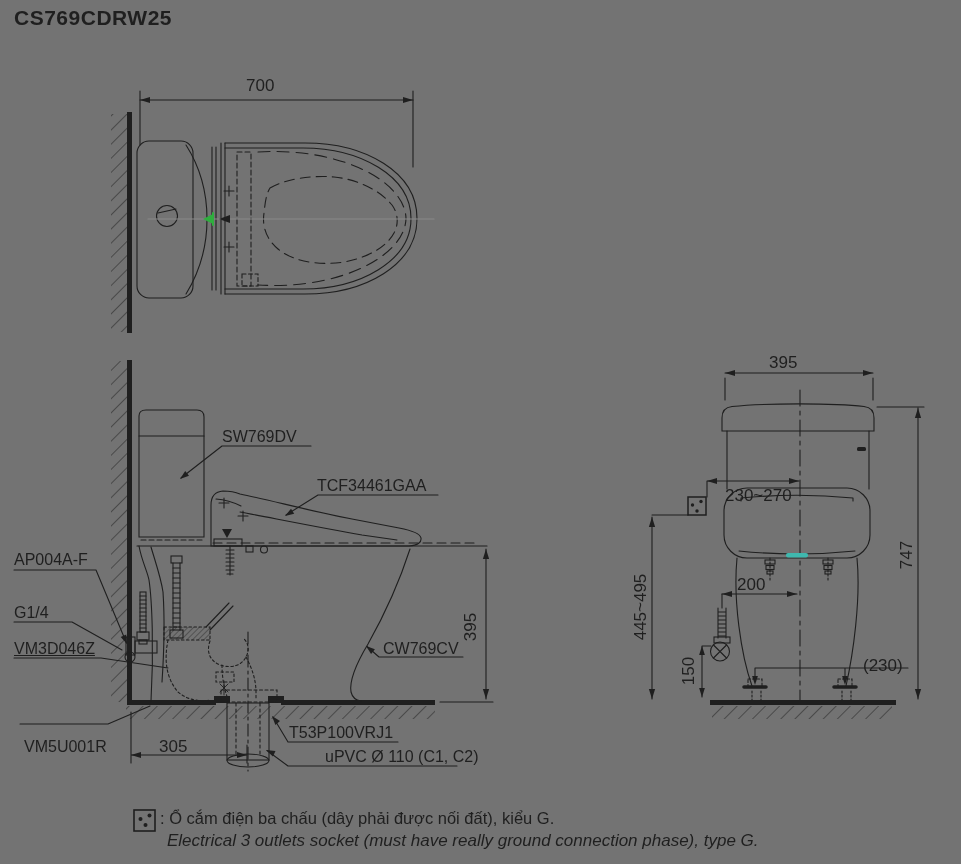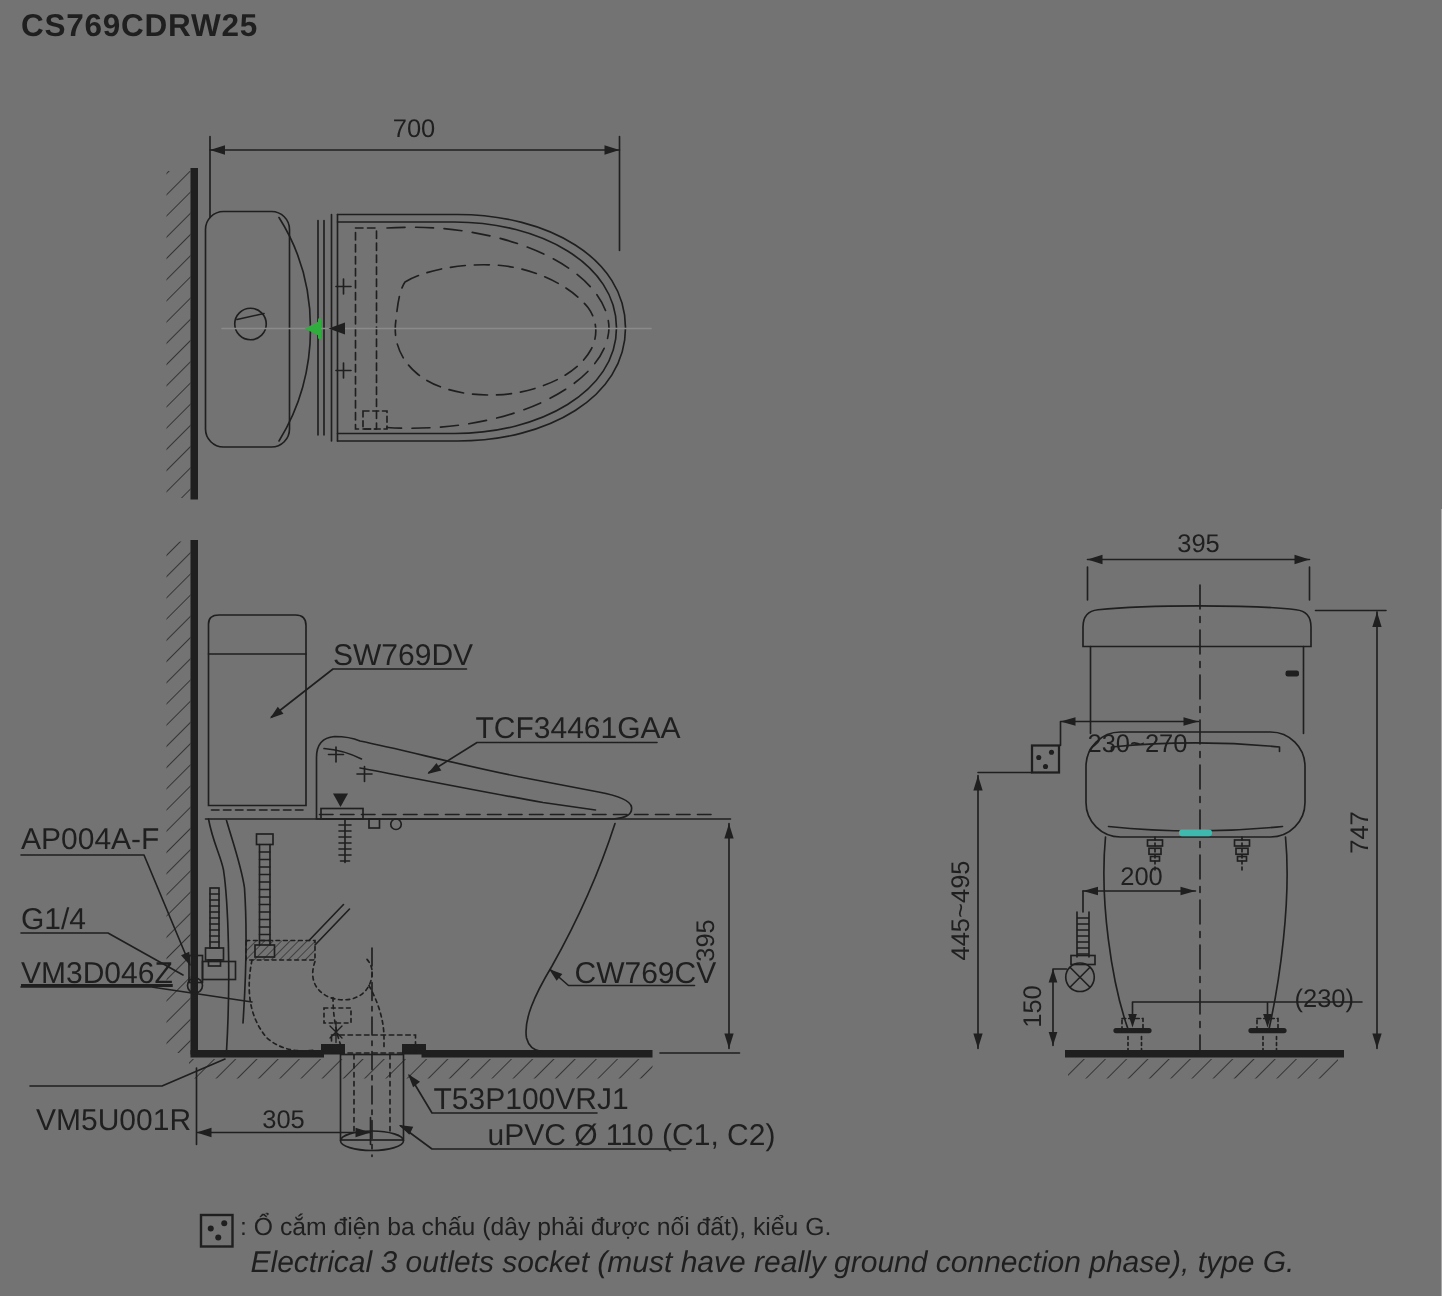--- a/index.html
+++ b/index.html
@@ -9,7 +9,7 @@
   .title{position:absolute;left:14px;top:6px;font-size:21px;font-weight:700;letter-spacing:.5px;white-space:nowrap;}
   .lbl{position:absolute;font-size:20px;line-height:18px;white-space:nowrap;}
   .dim{position:absolute;font-size:17px;line-height:18px;white-space:nowrap;}
-  .ctr{text-align:center;}
+  .ctr{text-align:left;}
   .rot{transform:translate(-50%,-50%) rotate(-90deg);}
   .note1{position:absolute;font-size:16.5px;white-space:nowrap;}
   .note2{position:absolute;font-size:20px;font-style:italic;white-space:nowrap;}

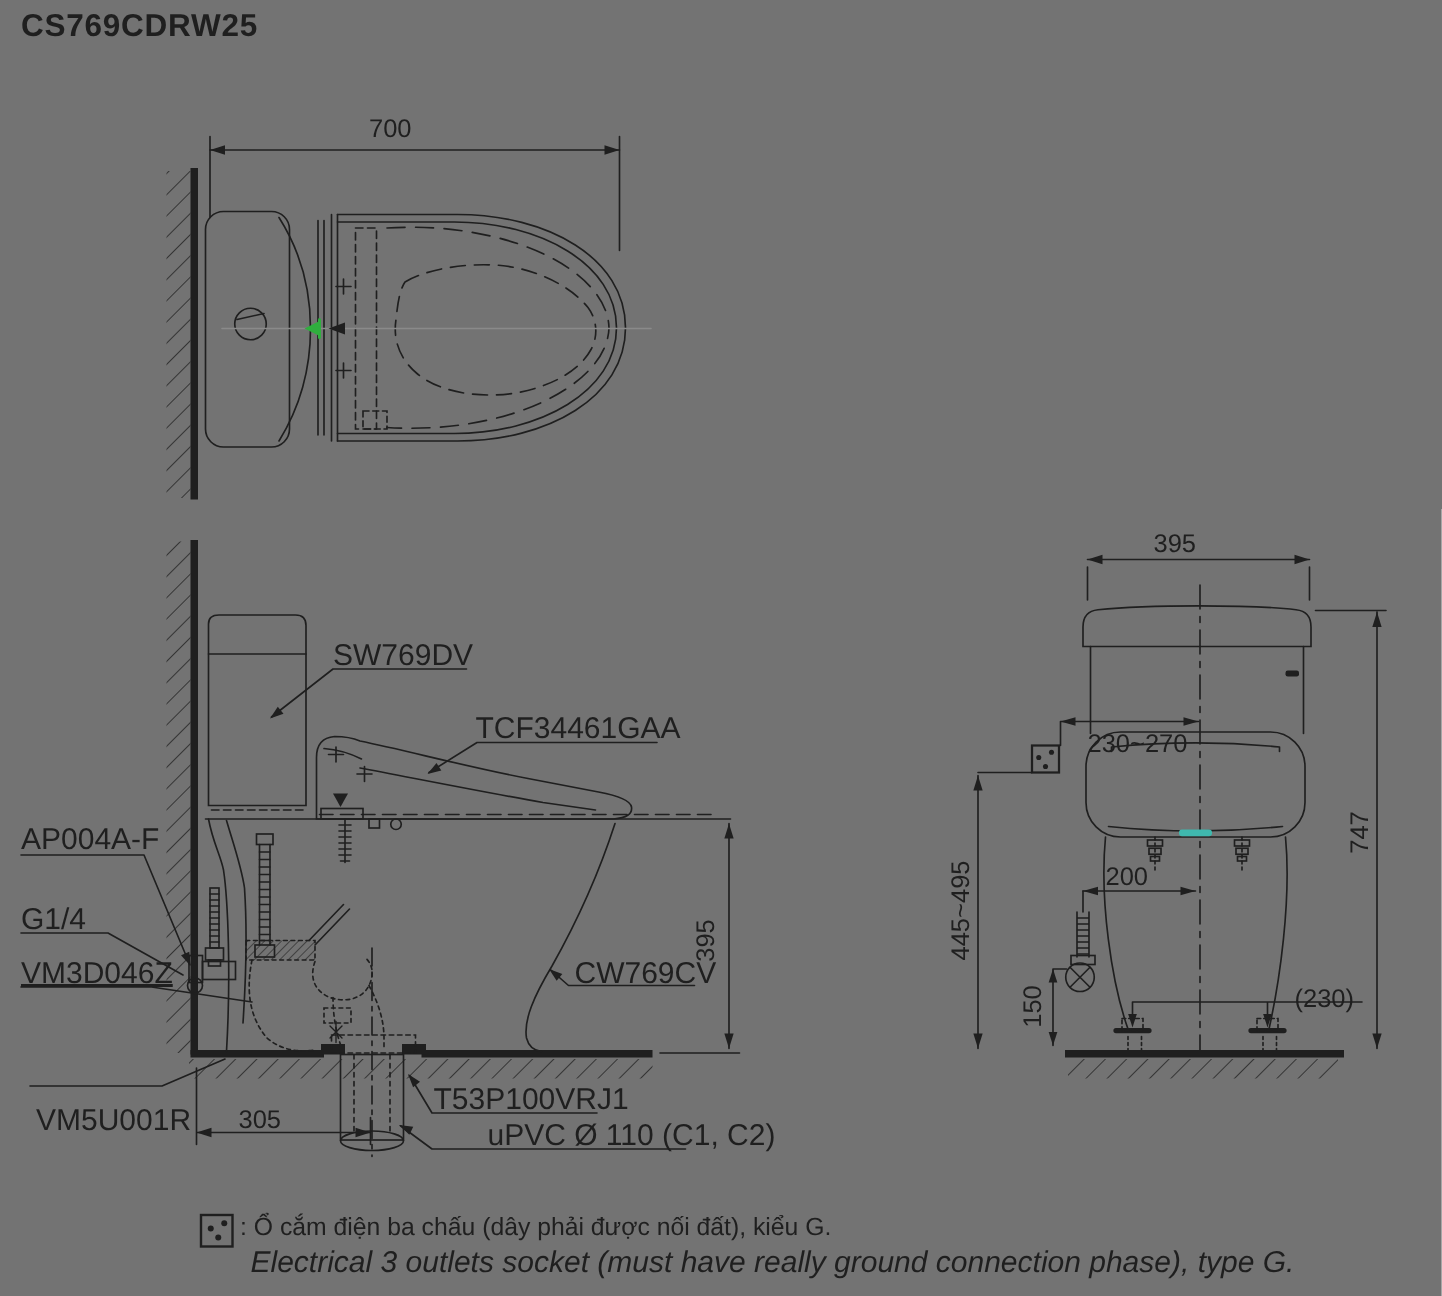--- a/index.html
+++ b/index.html
@@ -7,7 +7,7 @@
          font-family:"Liberation Sans",sans-serif;color:#1f1f1f;padding-left:28px;}
   #drawing{position:absolute;left:0;top:0;}
   .title{position:absolute;left:14px;top:6px;font-size:21px;font-weight:700;letter-spacing:.5px;white-space:nowrap;}
-  .lbl{position:absolute;font-size:20px;line-height:18px;white-space:nowrap;}
+  .lbl{position:absolute;font-size:16px;line-height:18px;white-space:nowrap;}
   .dim{position:absolute;font-size:17px;line-height:18px;white-space:nowrap;}
   .ctr{text-align:left;}
   .rot{transform:translate(-50%,-50%) rotate(-90deg);}

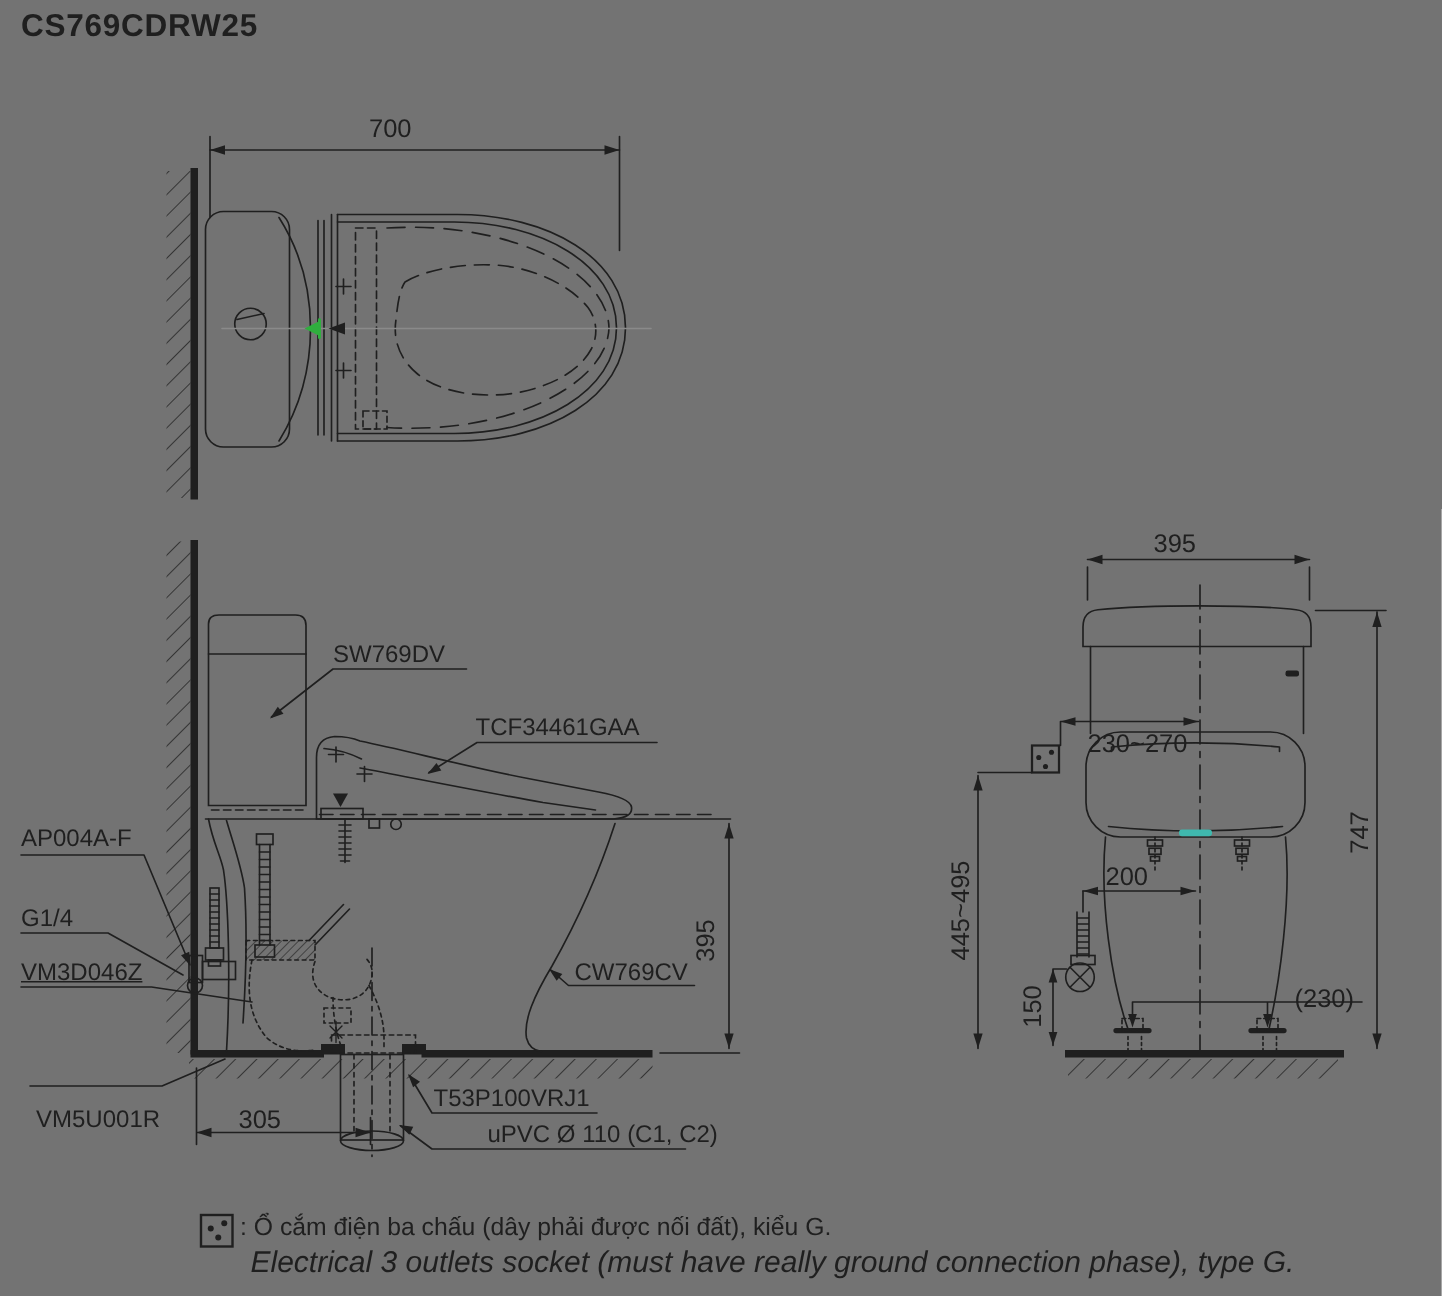--- a/index.html
+++ b/index.html
@@ -12,7 +12,7 @@
   .ctr{text-align:left;}
   .rot{transform:translate(-50%,-50%) rotate(-90deg);}
   .note1{position:absolute;font-size:16.5px;white-space:nowrap;}
-  .note2{position:absolute;font-size:20px;font-style:italic;white-space:nowrap;}
+  .note2{position:absolute;font-size:17px;font-style:italic;white-space:nowrap;}
 </style>
 </head>
 <body>

